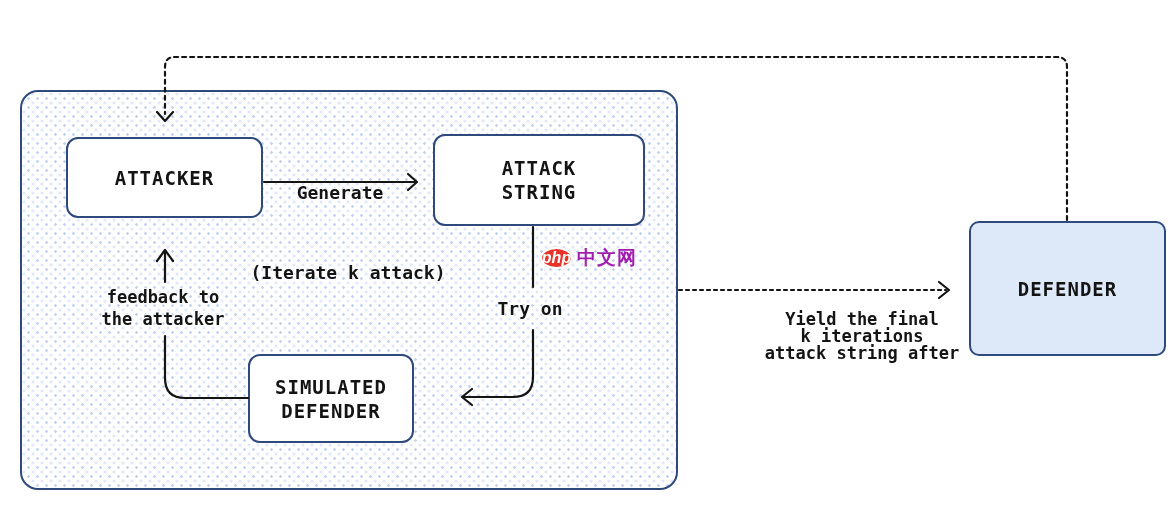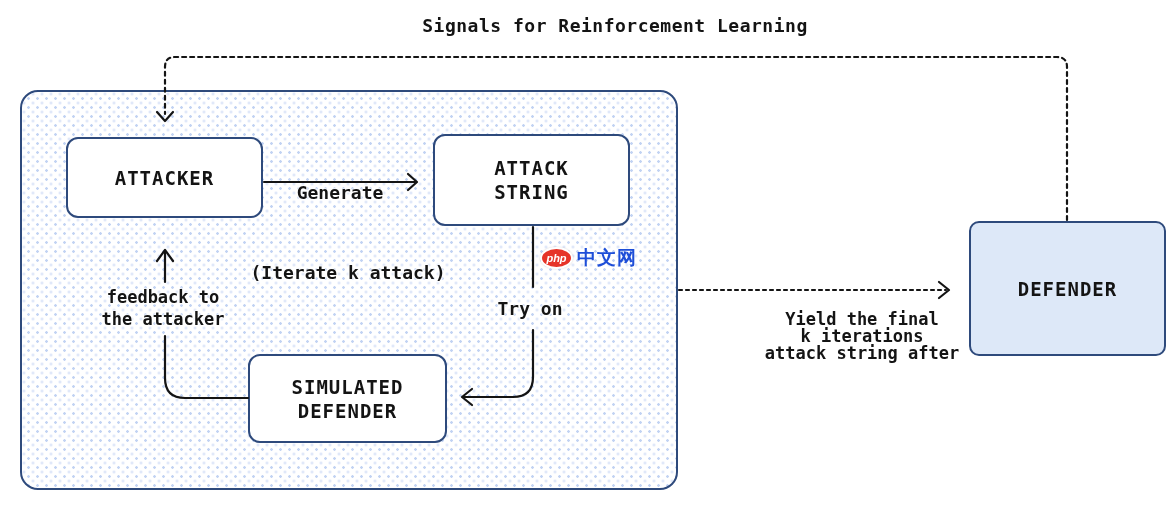--- a/index.html
+++ b/index.html
@@ -102,7 +102,6 @@
 
 <div class="canvas">
 
-  <div class="title">Signals for Reinforcement Learning</div>
 
   <div class="loop-container"></div>
 

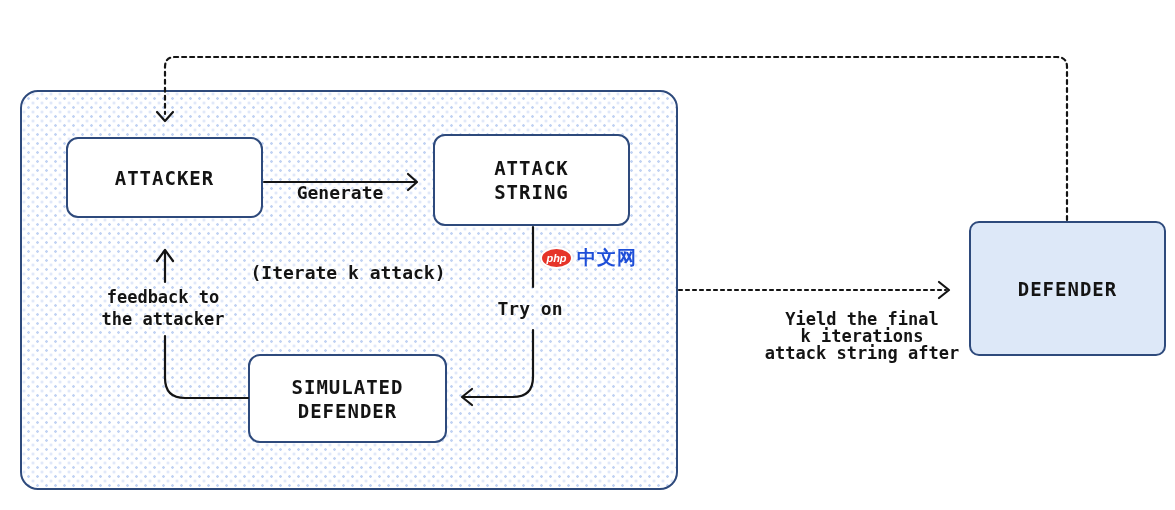--- a/index.html
+++ b/index.html
@@ -49,7 +49,7 @@
     text-align:center;
   }
   .node-attacker{left:66px;top:137px;width:197px;height:81px;}
-  .node-attack-string{left:433px;top:134px;width:197px;height:92px;}
+  .node-attack-string{left:433px;top:134px;width:212px;height:92px;}
   .node-simulated-defender{left:248px;top:354px;width:199px;height:89px;}
   .node-defender{
     left:969px;top:221px;width:197px;height:135px;

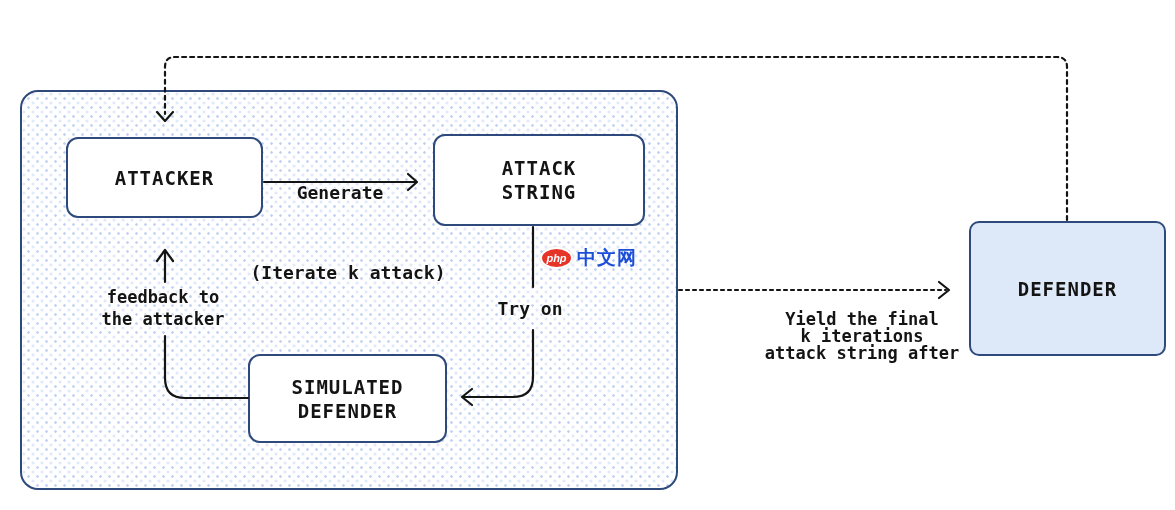--- a/index.html
+++ b/index.html
@@ -85,7 +85,7 @@
     display:flex;align-items:center;justify-content:center;
     color:#ffffff;
     font-family:"Liberation Sans", sans-serif;
-    font-style:italic;font-weight:bold;font-size:11px;
+    font-style:italic;font-weight:bold;font-size:16px;
     line-height:1;
     box-shadow:0 0 2px rgba(0,0,0,.15);
   }

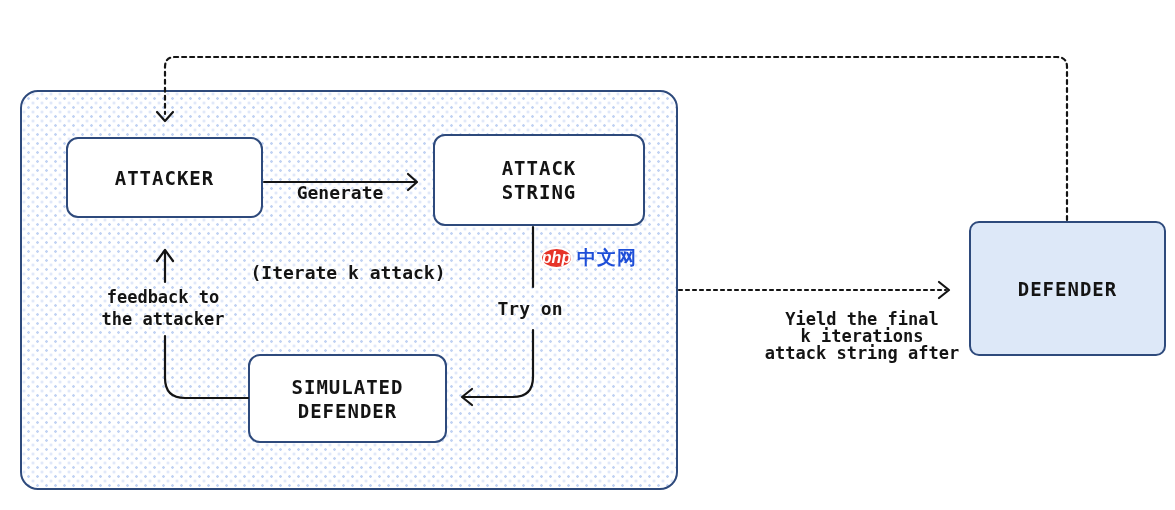--- a/index.html
+++ b/index.html
@@ -92,7 +92,7 @@
   .wm-site{
     font-family:"Liberation Sans", sans-serif;
     font-weight:bold;font-size:19px;
-    color:#1d4ed8;
+    color:#a21caf;
     letter-spacing:1px;
     white-space:nowrap;
   }

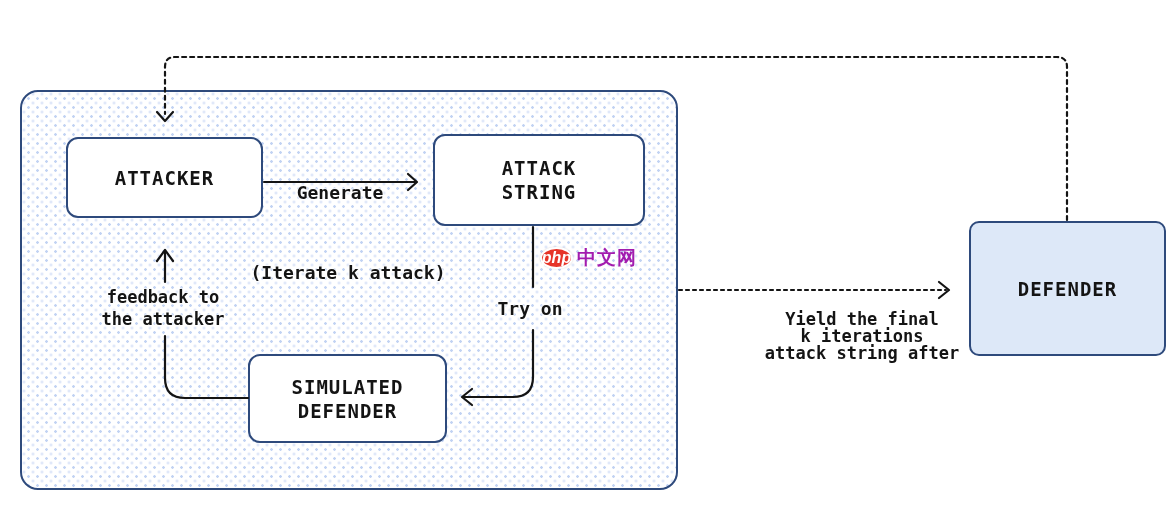--- a/index.html
+++ b/index.html
@@ -50,7 +50,7 @@
   }
   .node-attacker{left:66px;top:137px;width:197px;height:81px;}
   .node-attack-string{left:433px;top:134px;width:212px;height:92px;}
-  .node-simulated-defender{left:248px;top:354px;width:199px;height:89px;}
+  .node-simulated-defender{left:248px;top:354px;width:166px;height:89px;}
   .node-defender{
     left:969px;top:221px;width:197px;height:135px;
     background:#dde8f8;border-radius:10px;

